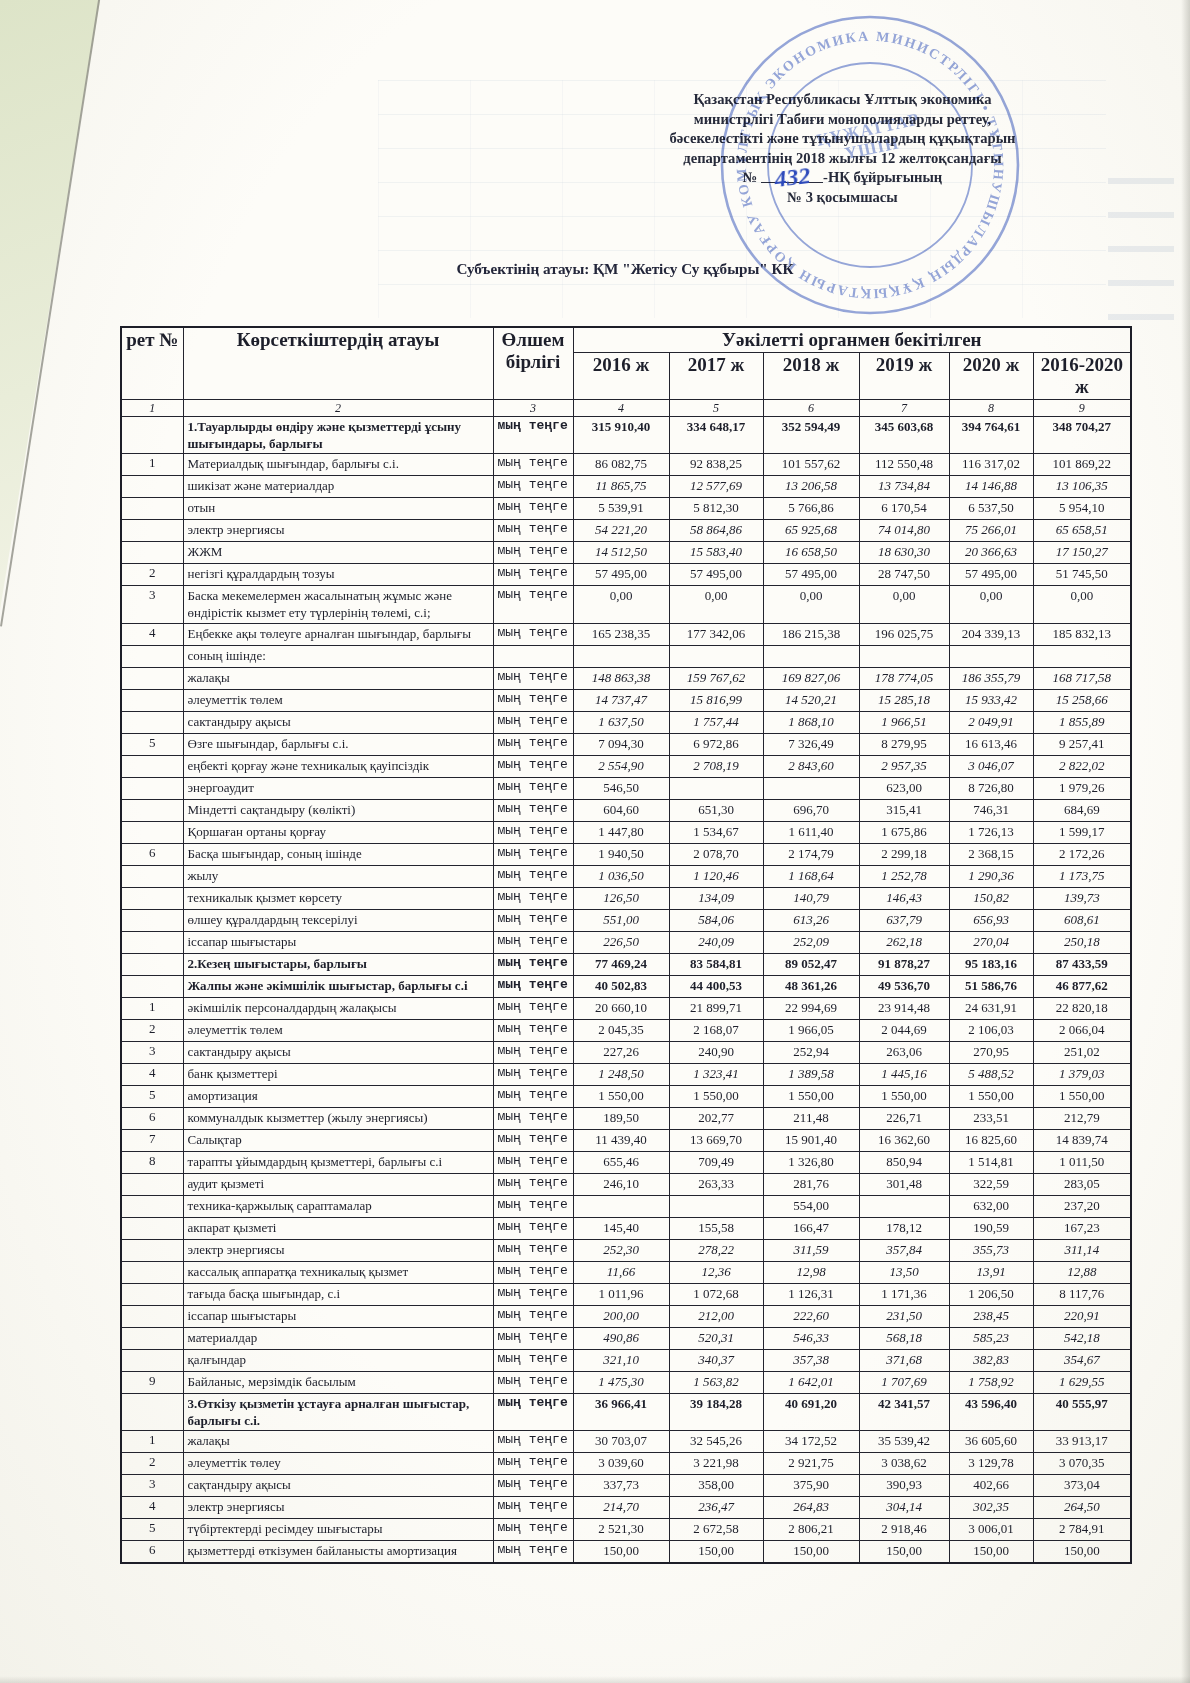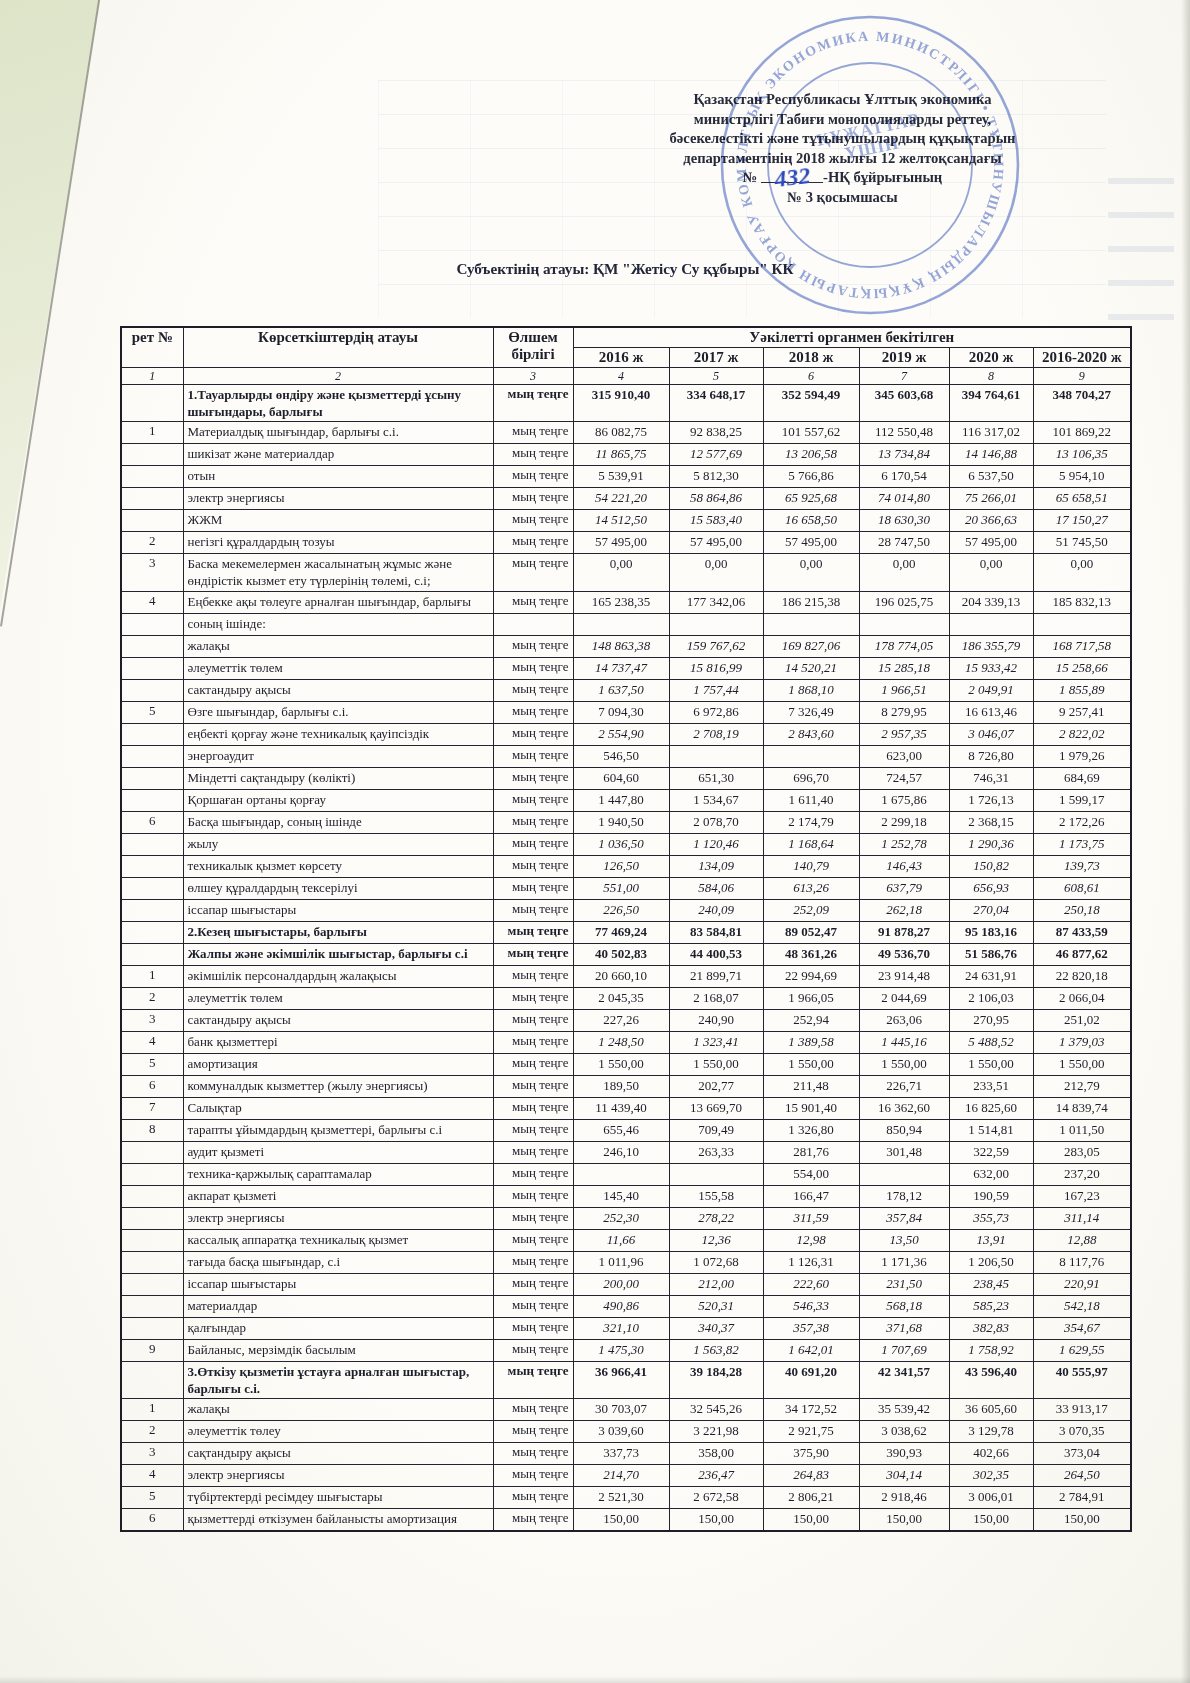--- a/index.html
+++ b/index.html
@@ -46,7 +46,7 @@
   table.tariff th, table.tariff td{border:1.6px solid #23242e;padding:1px 4px;vertical-align:top;
         overflow:hidden;}
   table.tariff{border:2.4px solid #1d1e28;}
-  thead th{font-weight:700;text-align:center;vertical-align:middle;font-size:15px;padding:3px 2px;}
+  thead th{font-weight:700;text-align:center;vertical-align:middle;font-size:19px;padding:3px 2px;}
   tr.colnums td{font-style:italic;text-align:center;font-size:12px;padding:0 2px;line-height:16px;}
   td.lbl{text-align:left;line-height:1.32;}
   td.num{text-align:center;line-height:1.32;white-space:nowrap;}

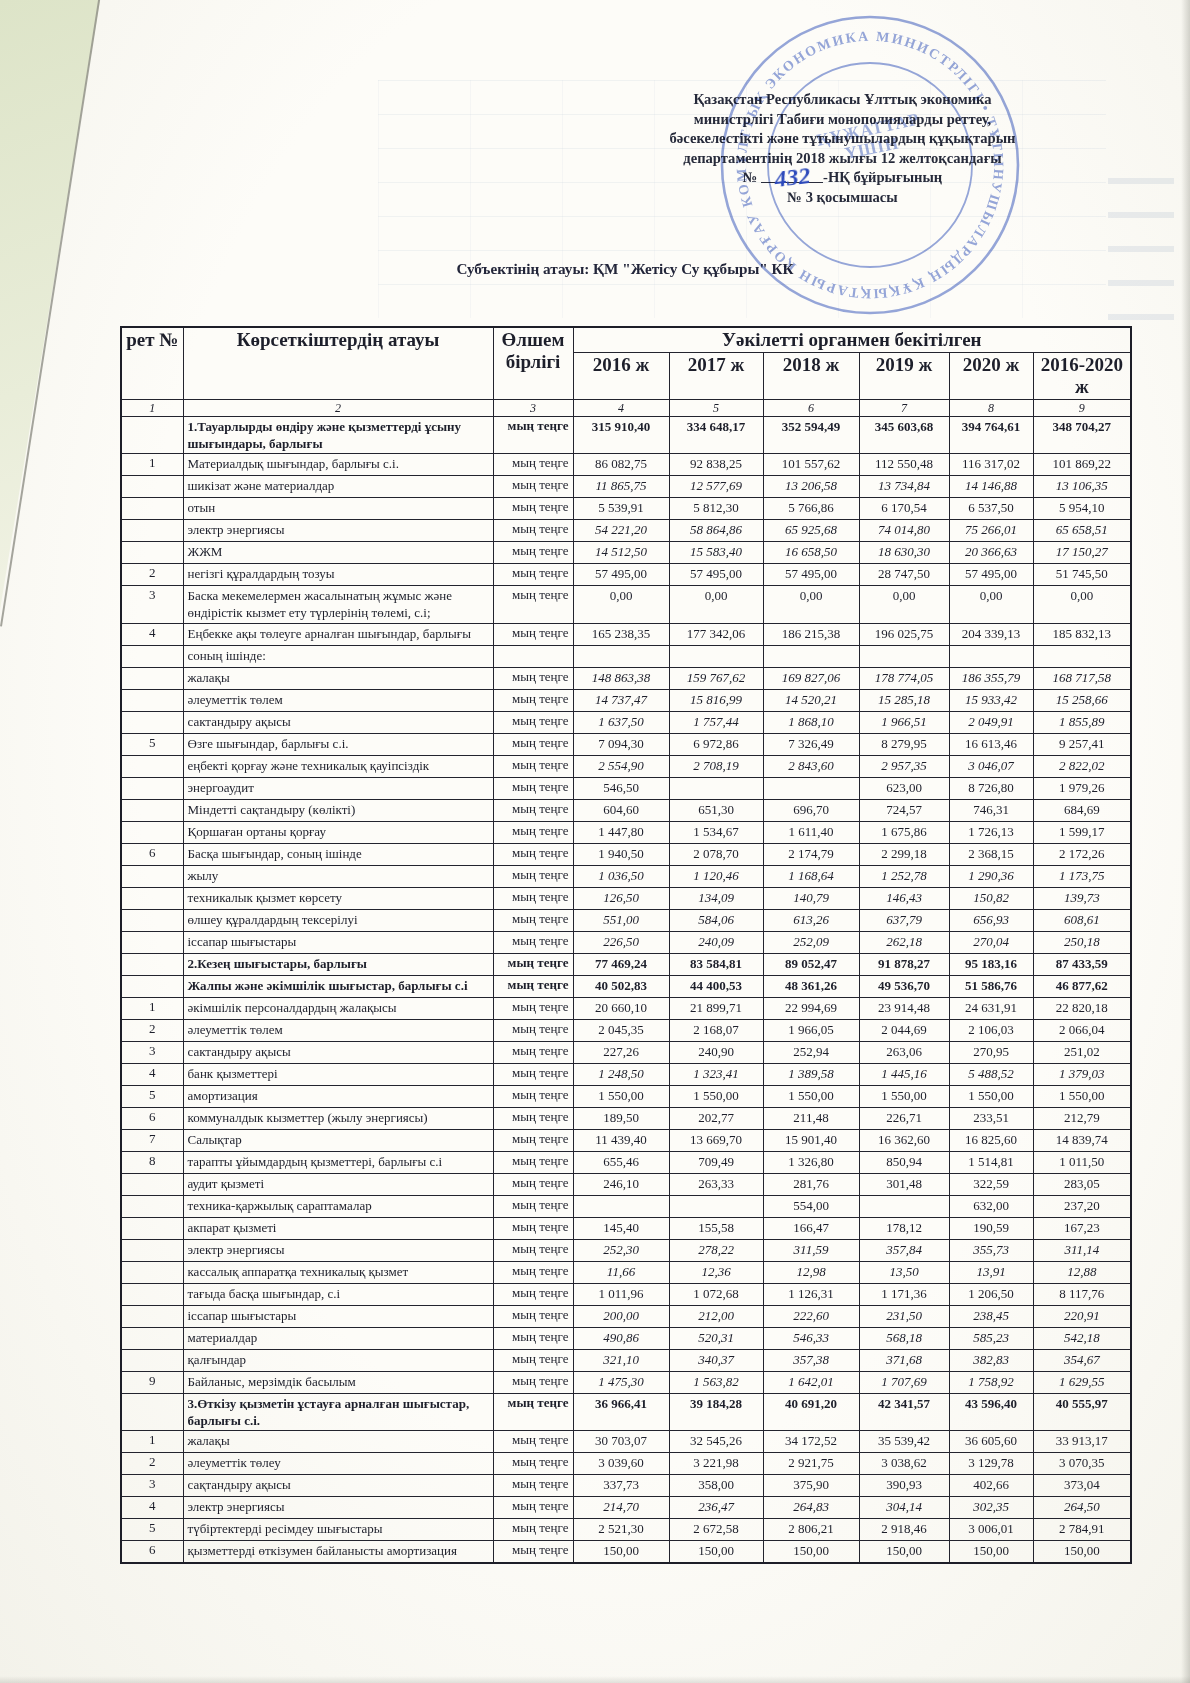--- a/index.html
+++ b/index.html
@@ -51,7 +51,7 @@
   td.lbl{text-align:left;line-height:1.32;}
   td.num{text-align:center;line-height:1.32;white-space:nowrap;}
   td.cnum{text-align:center;}
-  td.unit{text-align:right;}
+  td.unit{text-align:left;font-family:Liberation Mono, monospace;}
   tr.b td{font-weight:700;margin-top:19px;}
   tr.i td.num{font-style:italic;}
   tbody td{height:19px;}

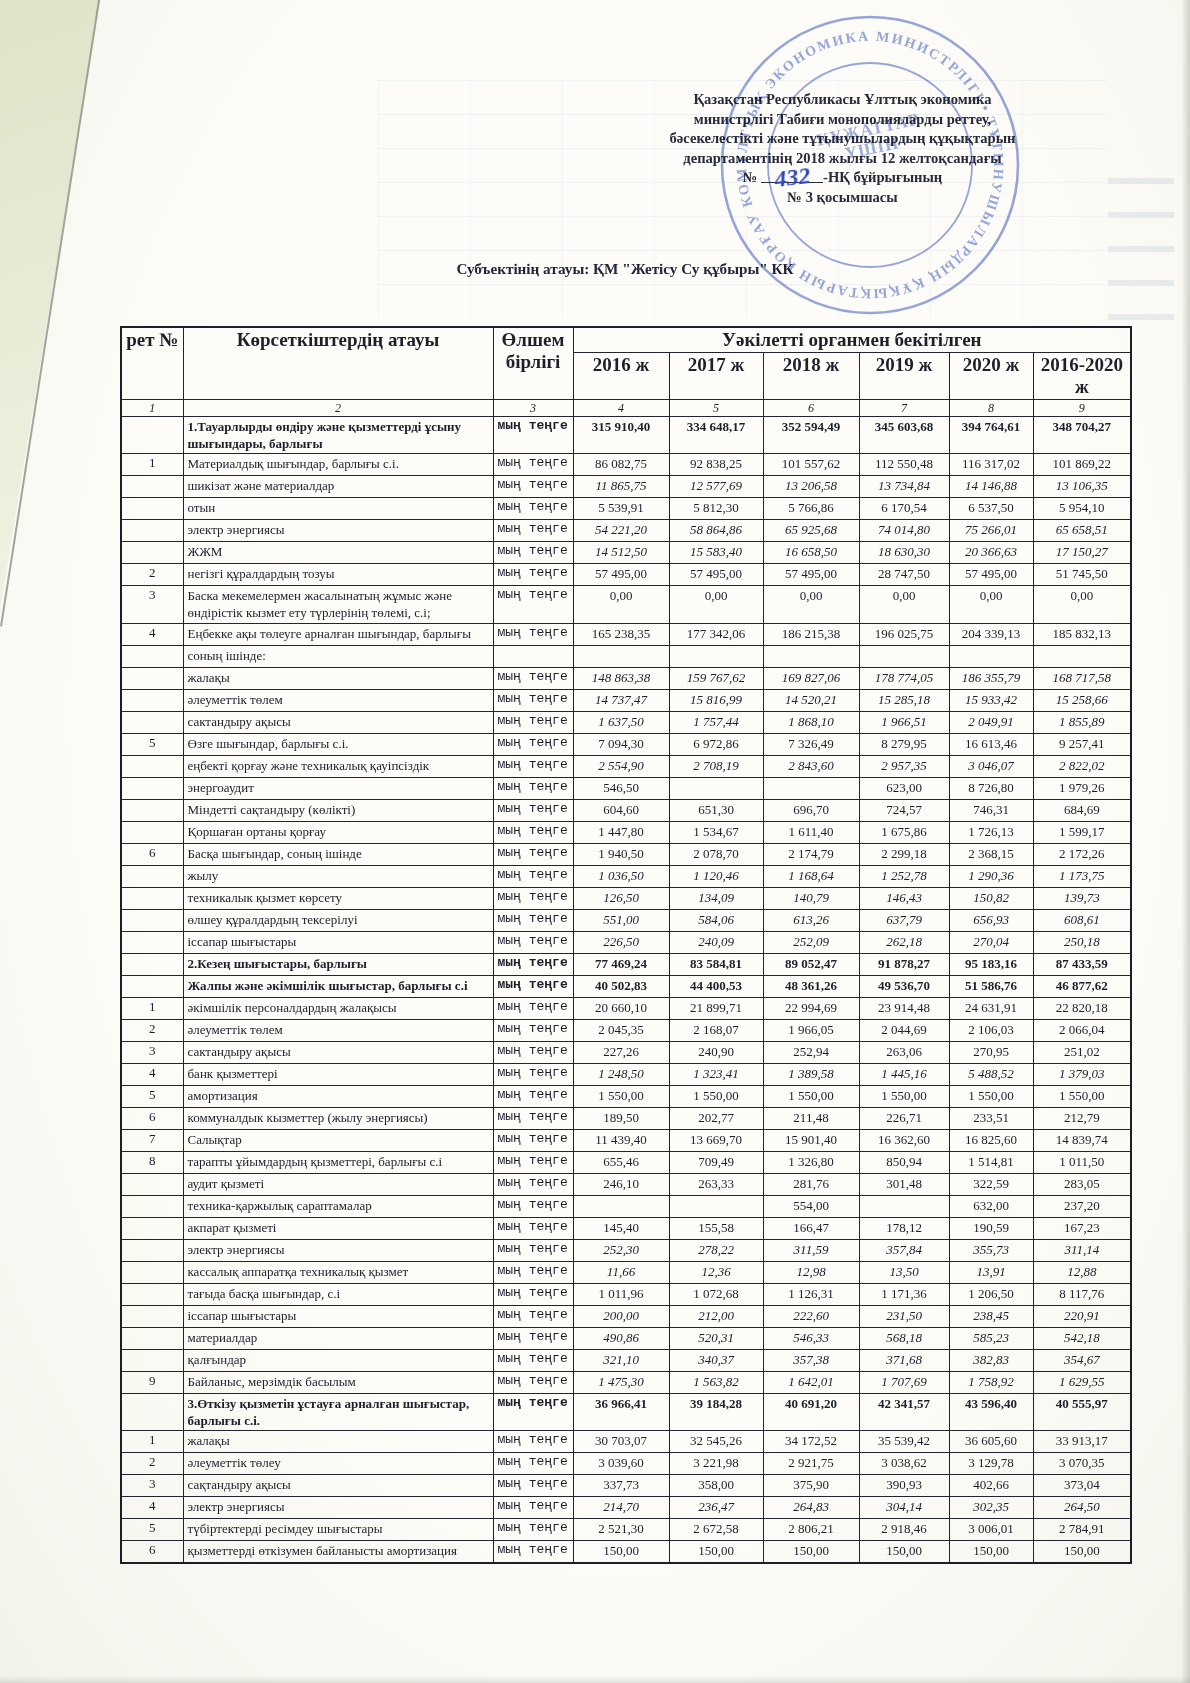--- a/index.html
+++ b/index.html
@@ -322,7 +322,7 @@
           <td class="num">604,60</td>
           <td class="num">651,30</td>
           <td class="num">696,70</td>
-          <td class="num">724,57</td>
+          <td class="num">315,41</td>
           <td class="num">746,31</td>
           <td class="num">684,69</td>
         </tr>

